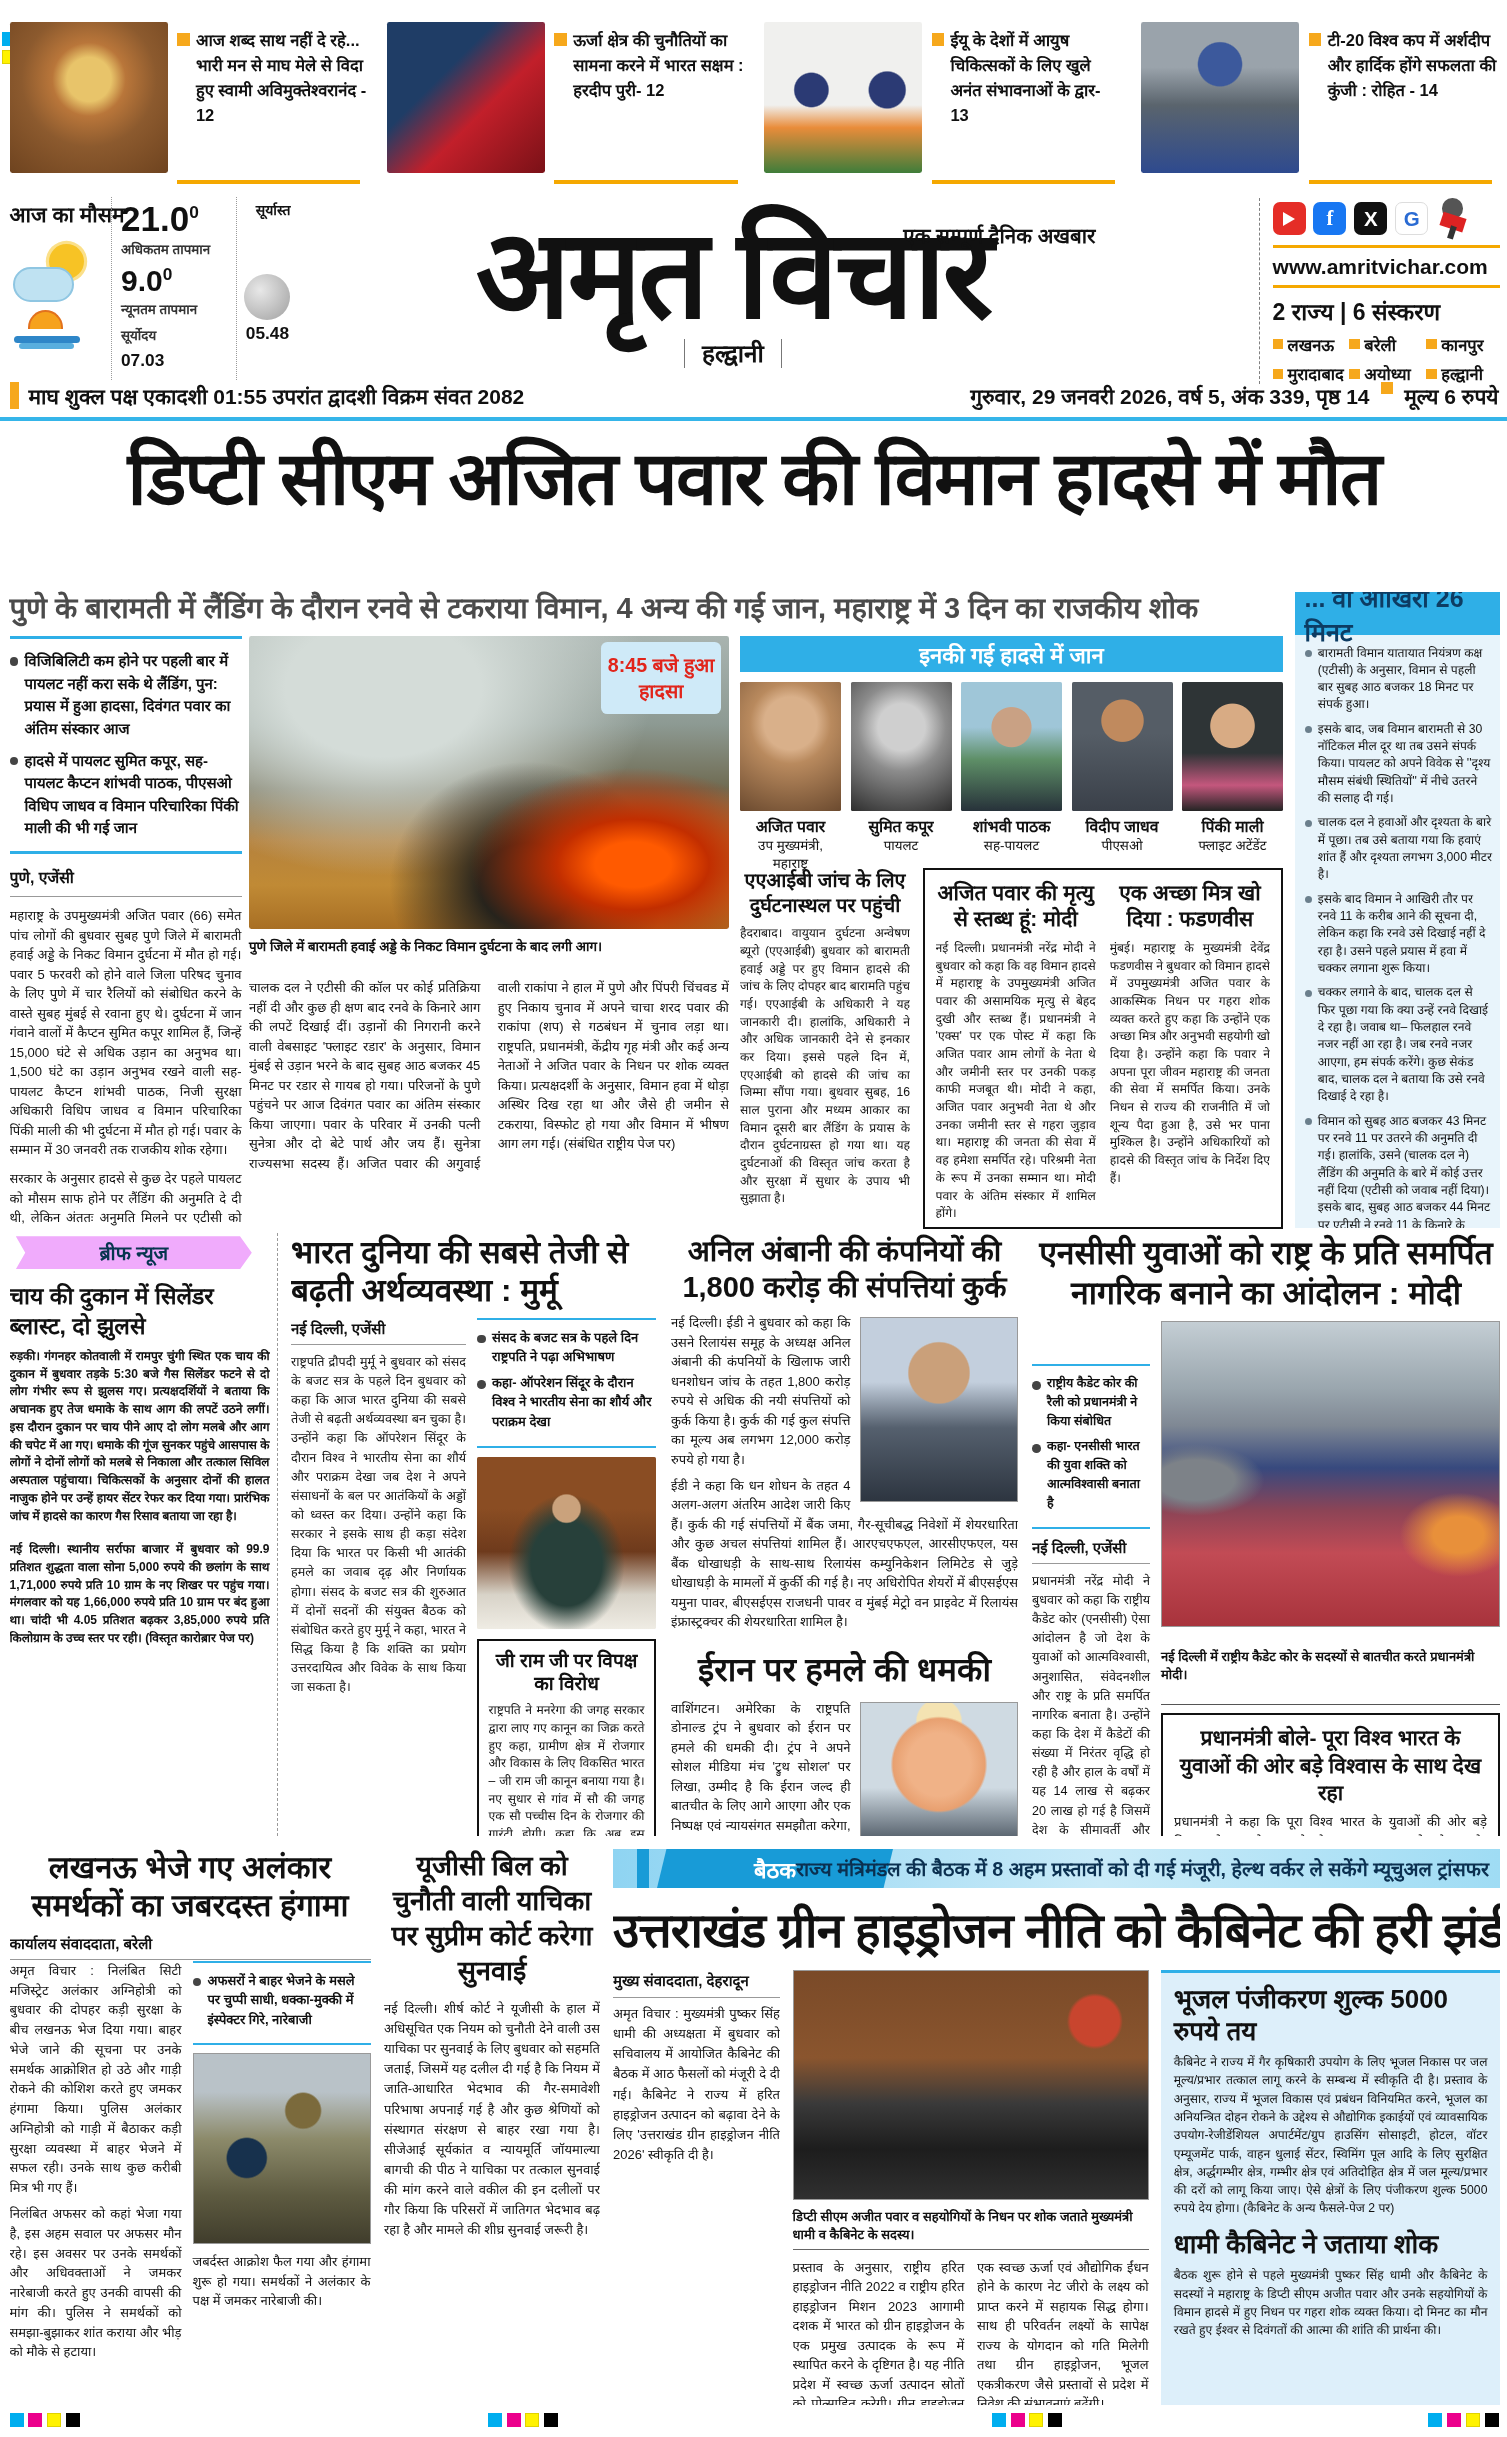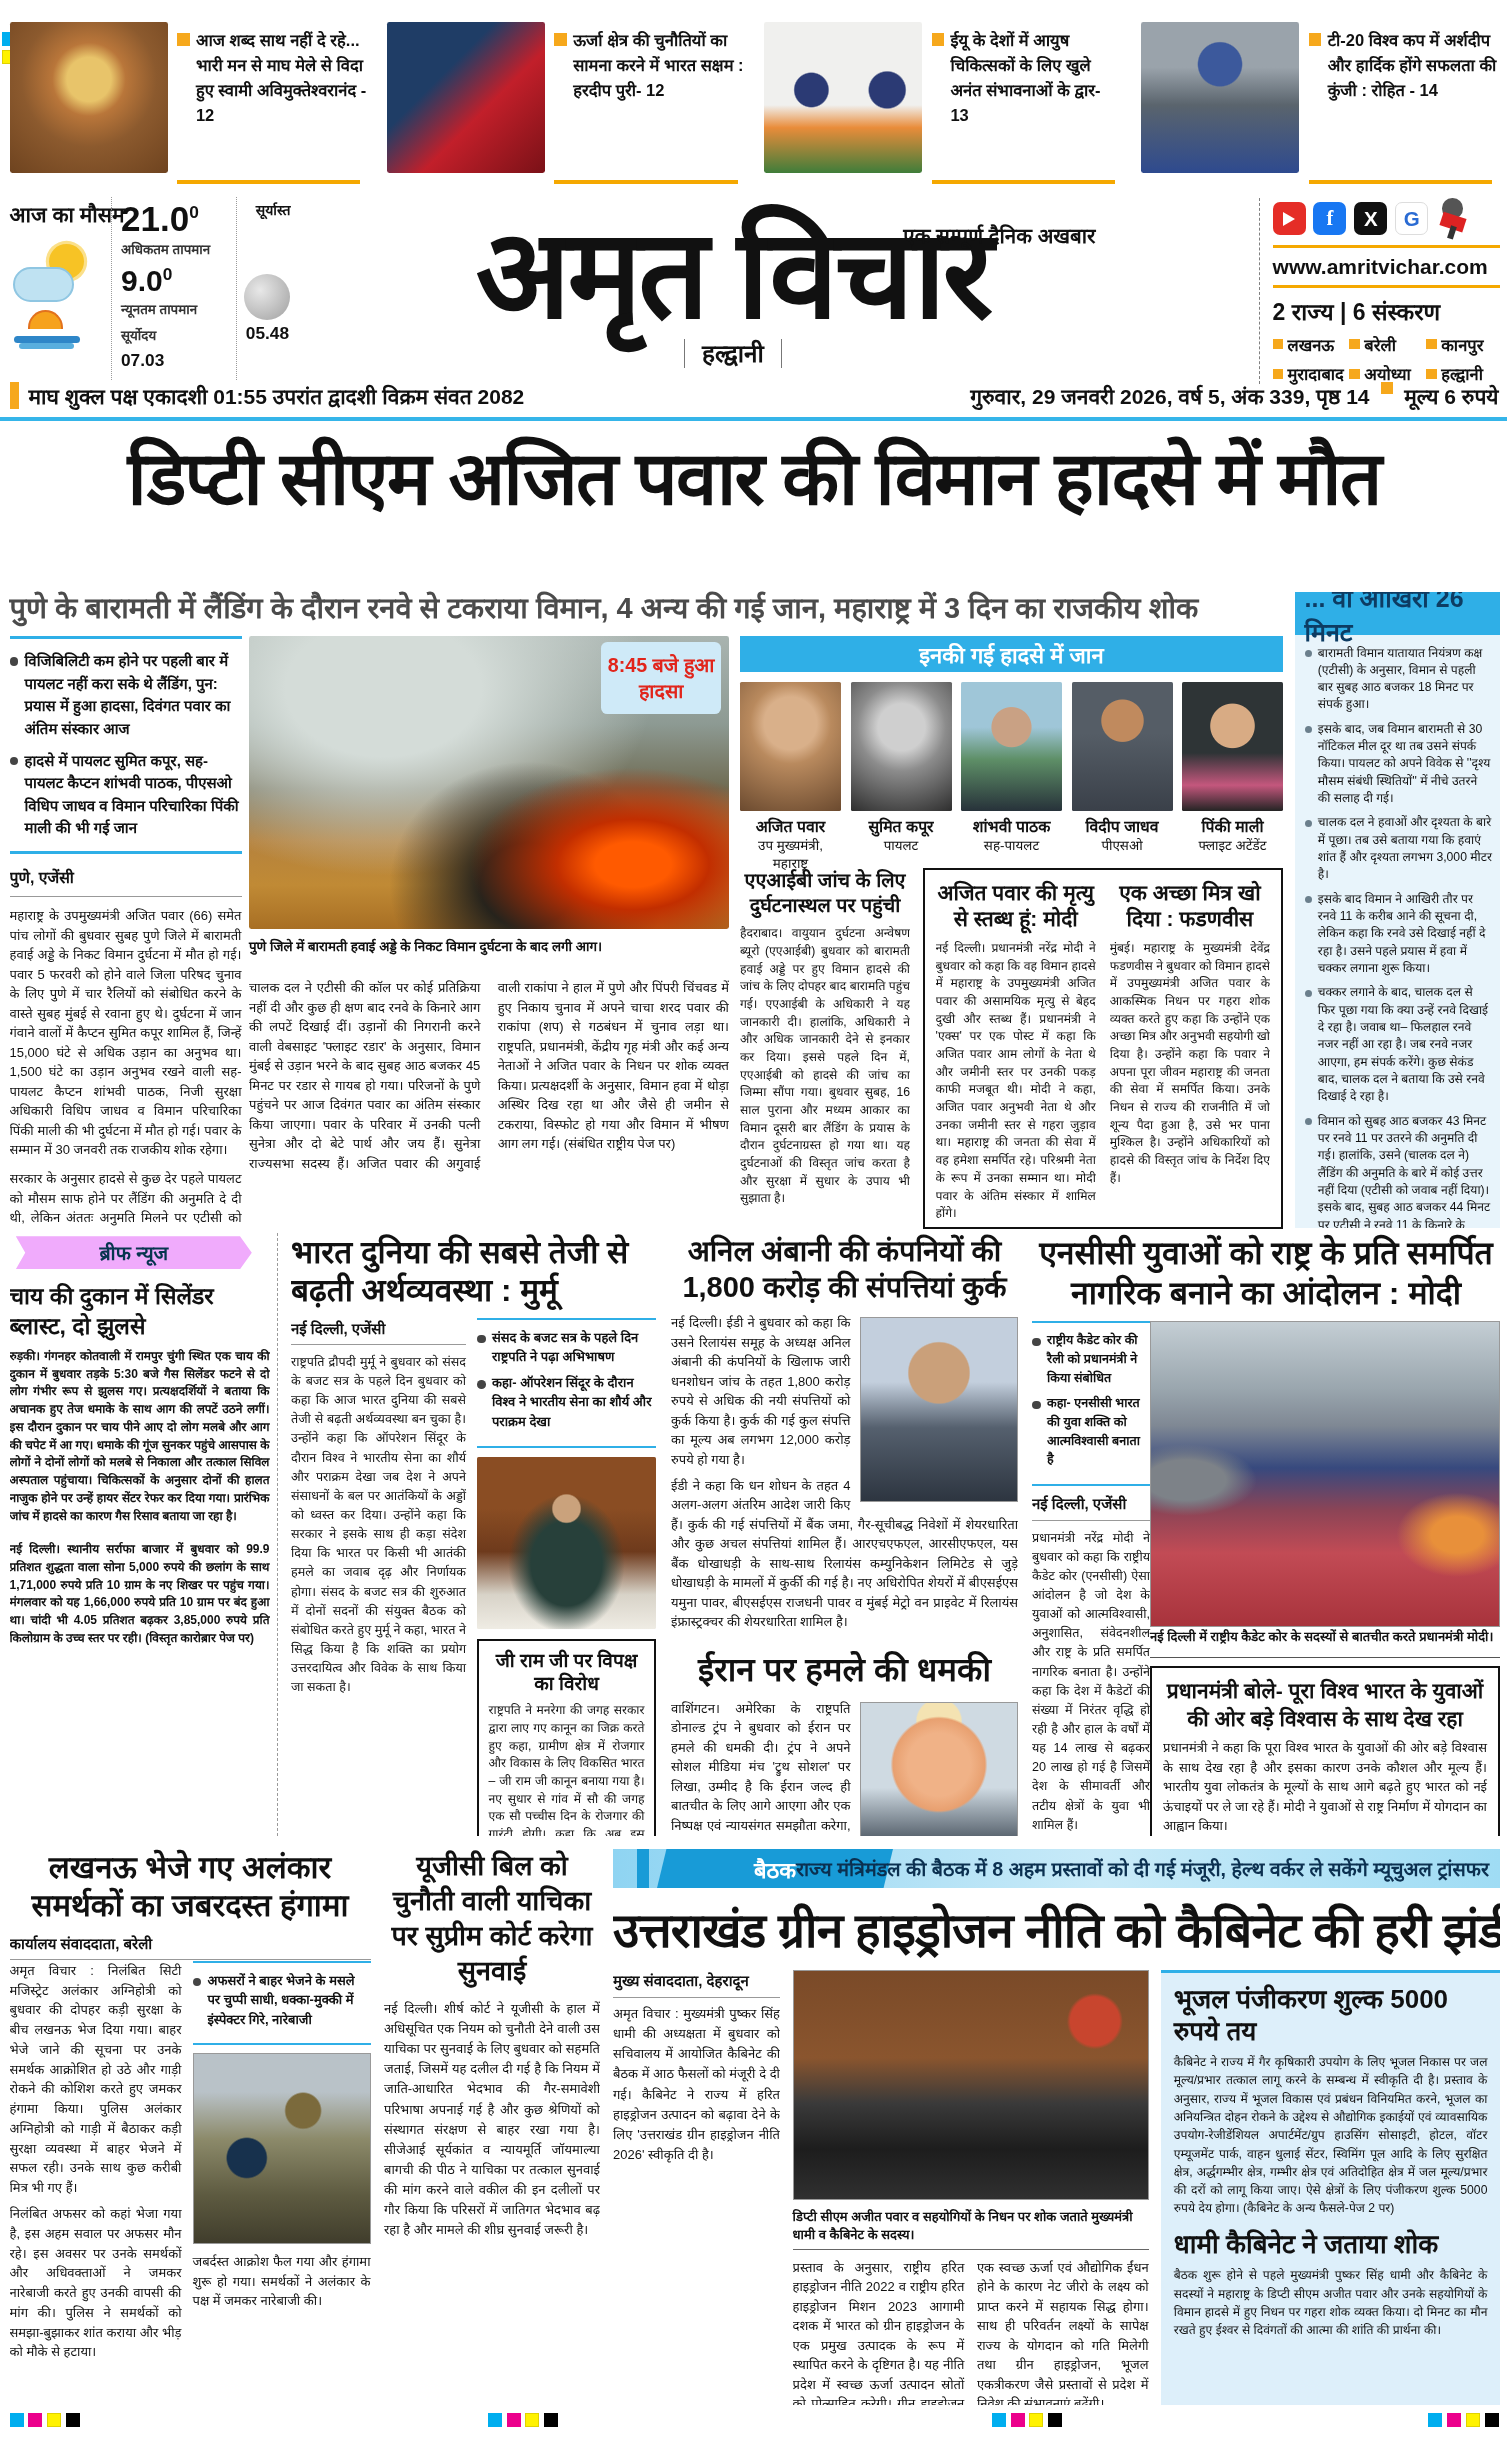--- a/index.html
+++ b/index.html
@@ -150,7 +150,7 @@
      linear-gradient(180deg,#cfdae2 0 55%,#2b3642 100%);}
   .ncc{left:1032px;top:0;width:468px;height:603px;}
   .ncc h2{margin:0 0 7.9px;font-size:32px;font-weight:900;line-height:1.25;text-align:center;}
-  .n-cols{display:flex;}
+  .n-cols{display:flex;gap:11px;align-items:center;}
   .n-a{width:118px;flex:none;}
   .n-a .point{font-size:12.6px;}
   .n-b{flex:1;}

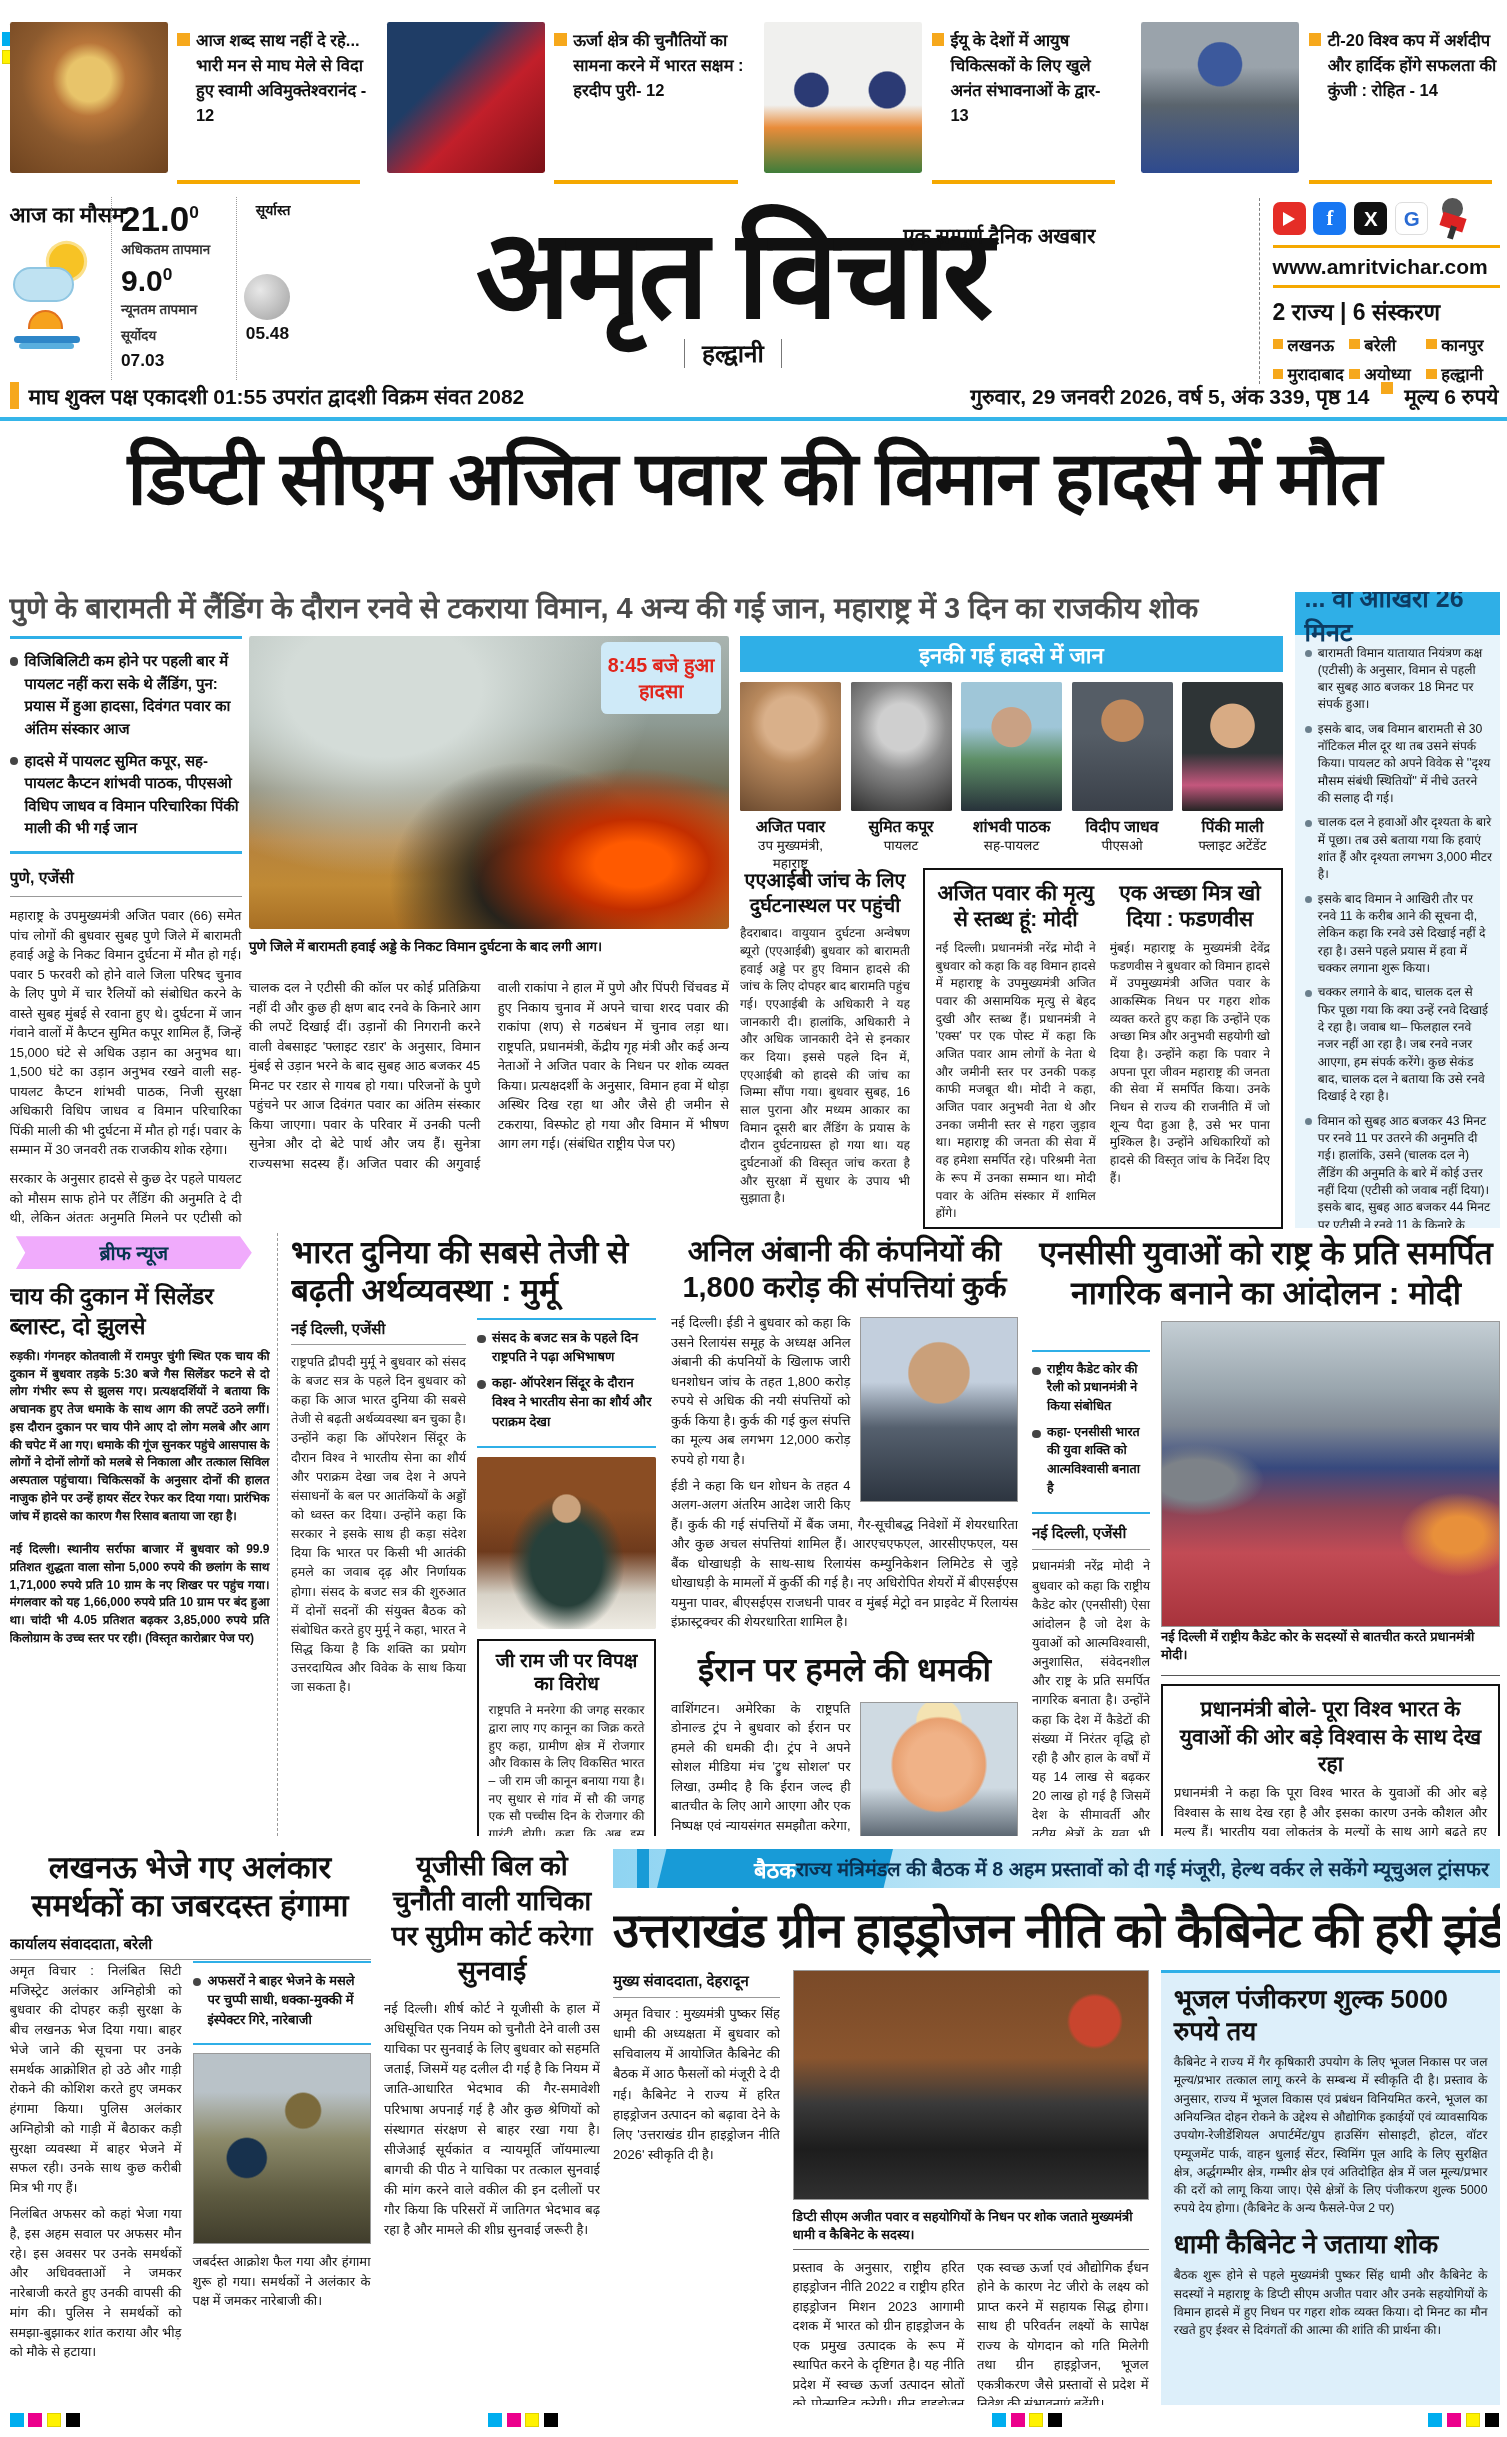--- a/index.html
+++ b/index.html
@@ -158,7 +158,7 @@
      radial-gradient(ellipse at 10% 52%,#7d8288 0 9%,transparent 16%),
      radial-gradient(ellipse at 88% 70%,#e8903a 0 6%,transparent 14%),
      linear-gradient(180deg,#c4ced4 0%,#9aa6ae 22%,#7f8894 34%,#37497e 48%,#8c4456 62%,#c24b55 76%,#a8333c 100%);}
-  .n-cap{font-size:13px;font-weight:700;margin-top:0;padding-bottom:12px;border-bottom:1.6px solid #555;}
+  .n-cap{font-size:13px;font-weight:700;margin-top:20px;padding-bottom:21px;border-bottom:1.6px solid #555;}
   .nbox{border:2.4px solid #111;padding:9.5px 11px;margin-top:7.9px;}
   .nbox h3{margin:0;font-size:21px;font-weight:900;text-align:center;line-height:1.3;}
   .nbox .bd{font-size:13px;line-height:1.5;margin-top:6.3px;}

